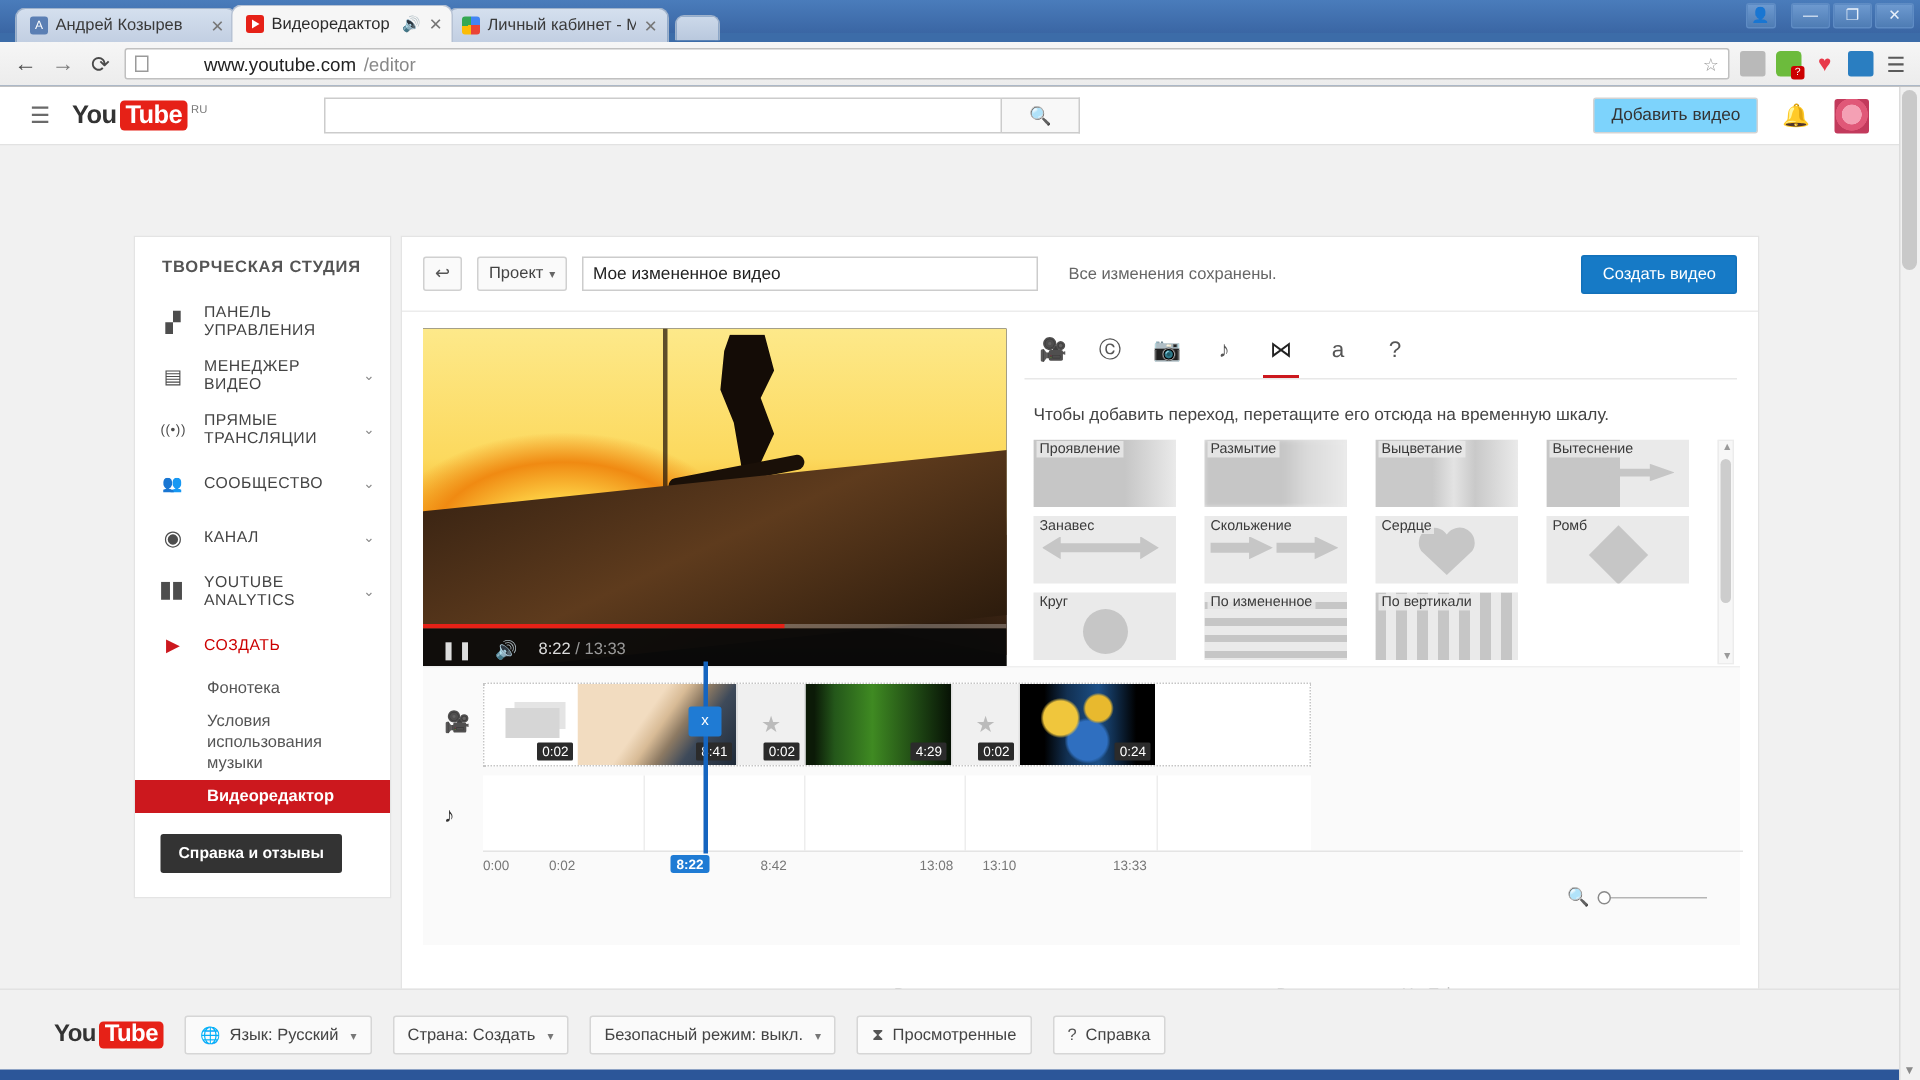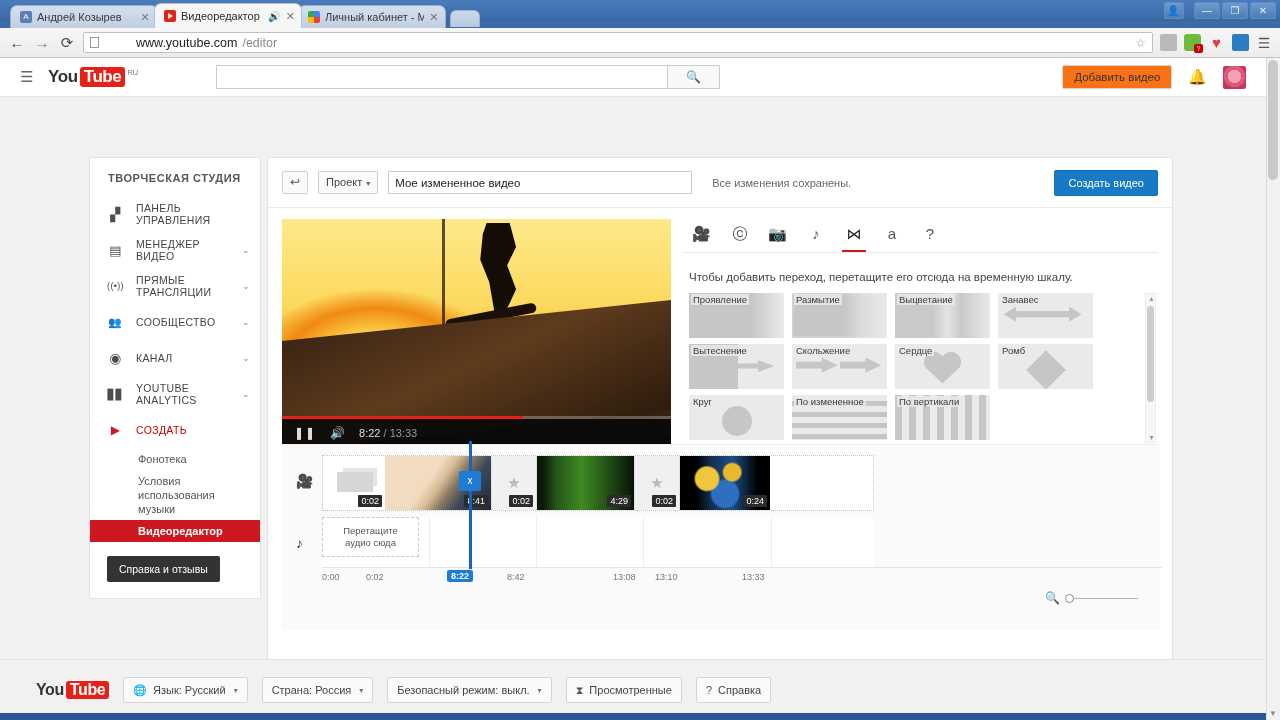--- a/index.html
+++ b/index.html
@@ -137,7 +137,7 @@
   }
   #yt-masthead-right { margin-left:auto; display:flex; align-items:center; gap:16px; }
   #upload-button {
-    height:24px; padding:0 11px; border:1px solid #d3d3d3; background:#f97316;
+    height:24px; padding:0 11px; border:1px solid #d3d3d3; background:#7dd3fc;
     font-size:11.5px; color:#333; font-family:inherit; cursor:pointer; border-radius:2px;text-align:right;
   }
   #notifications-icon { font-size:15px; color:#6c6c6c; }

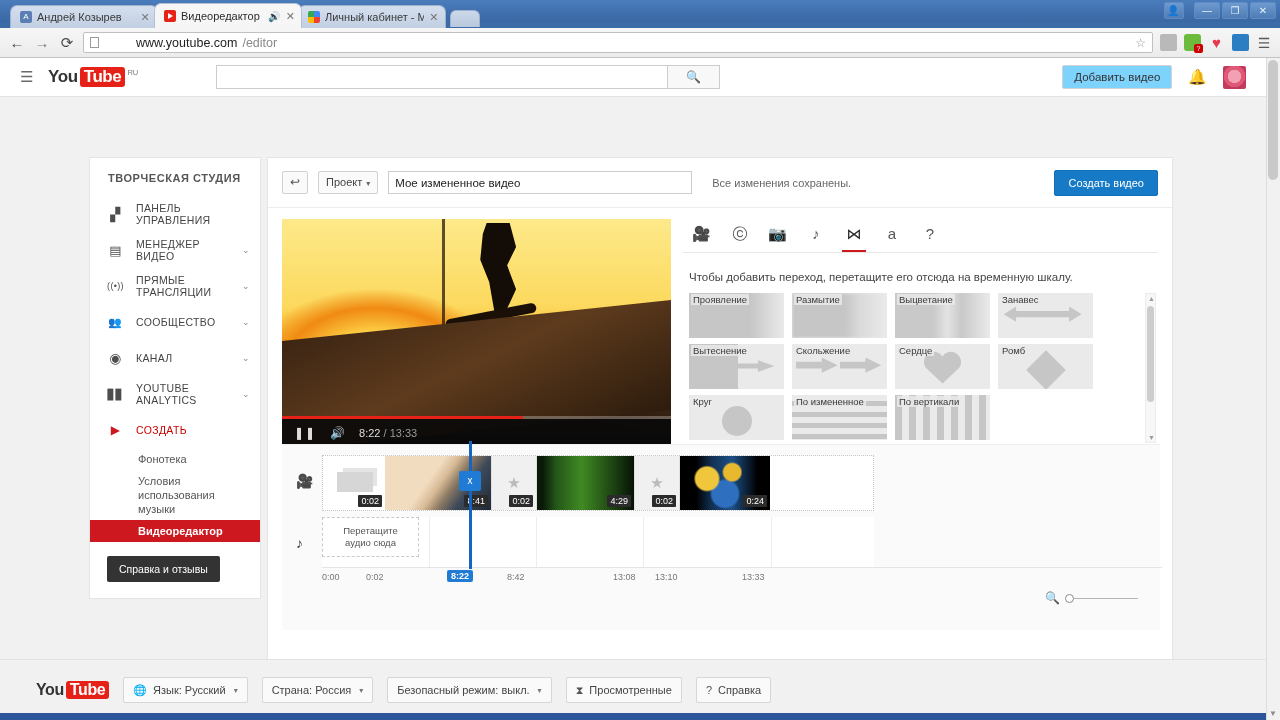--- a/index.html
+++ b/index.html
@@ -262,7 +262,7 @@
   #asset-hint { font-size:11.5px; color:#444; padding:18px 0 10px 6px; }
   #transitions-grid-wrap { position:relative; height:150px; overflow:hidden; }
   #transitions-grid {
-    display:grid; grid-template-columns:repeat(4,97px); gap:6px 6px; padding-left:6px;
+    display:grid; grid-template-columns:repeat(4,97px); gap:6px 17px; padding-left:6px;
   }
   .transition {
     width:95px; height:45px; background:#eaeaea; position:relative; overflow:hidden; cursor:grab;

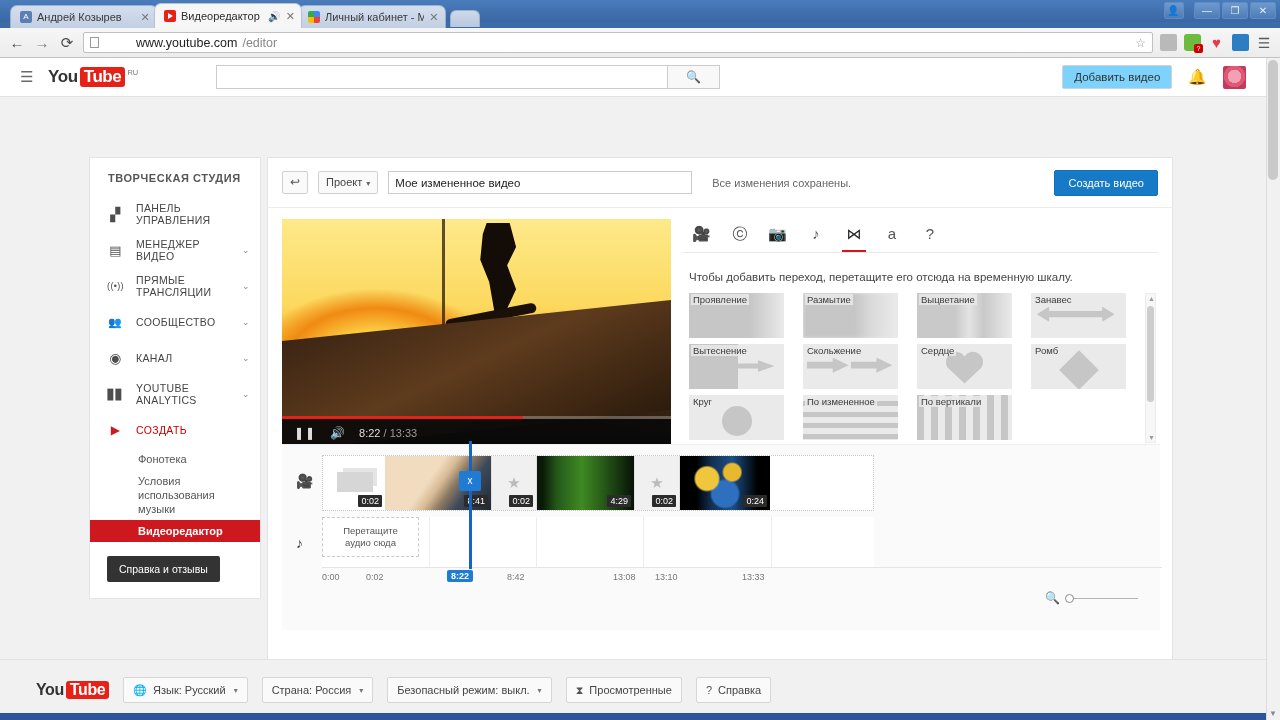--- a/index.html
+++ b/index.html
@@ -585,12 +585,12 @@
                 <span class="tr-shape tr-dissolve"></span>
               </div>
               <div class="transition">
+                <span class="transition-label">Вытеснение</span>
+                <span class="tr-shape tr-wipe"></span>
+              </div>
+              <div class="transition">
                 <span class="transition-label">Занавес</span>
                 <span class="tr-shape tr-curtain"></span>
-              </div>
-              <div class="transition">
-                <span class="transition-label">Вытеснение</span>
-                <span class="tr-shape tr-wipe"></span>
               </div>
               <div class="transition">
                 <span class="transition-label">Скольжение</span>

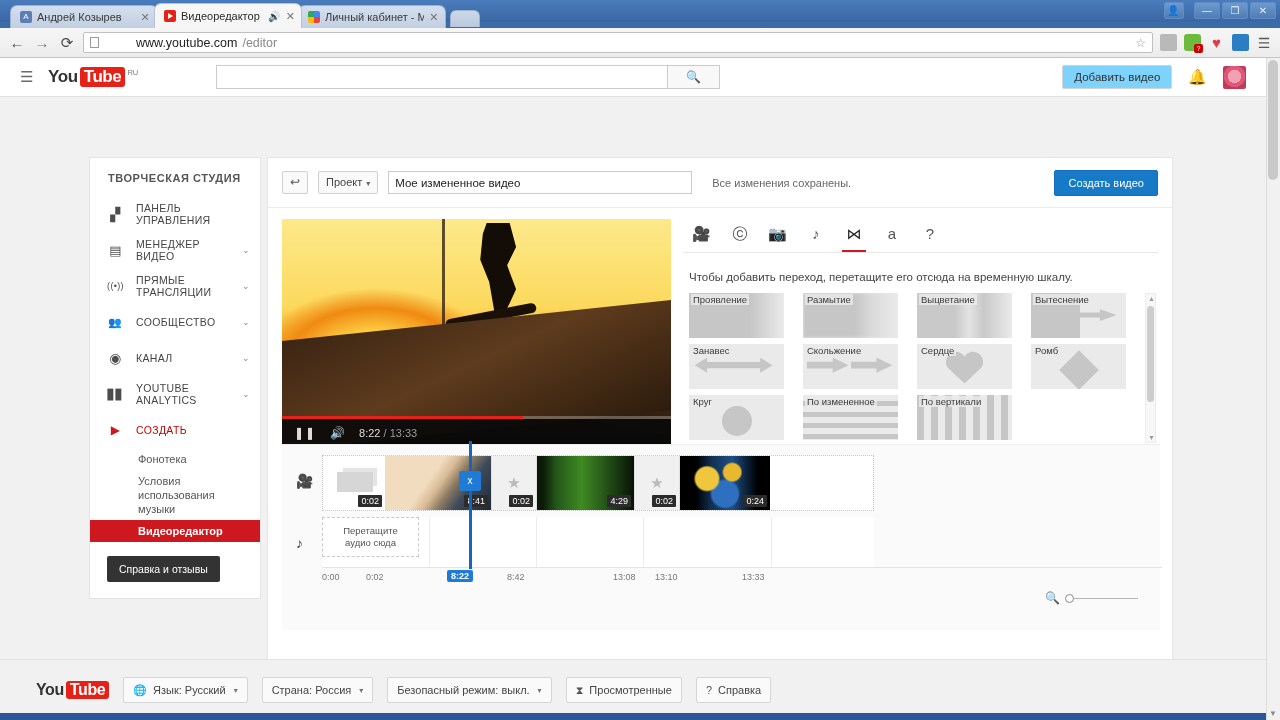--- a/index.html
+++ b/index.html
@@ -662,10 +662,6 @@
         <div id="audio-track-row">
           <span class="track-icon">♪</span>
           <div id="audio-track">
-            <div id="audio-dropzone">
-              <span>Перетащите</span>
-              <span>аудио сюда</span>
-            </div>
             <span class="track-gridline" style="left:107px;"></span>
             <span class="track-gridline" style="left:214px;"></span>
             <span class="track-gridline" style="left:321px;"></span>

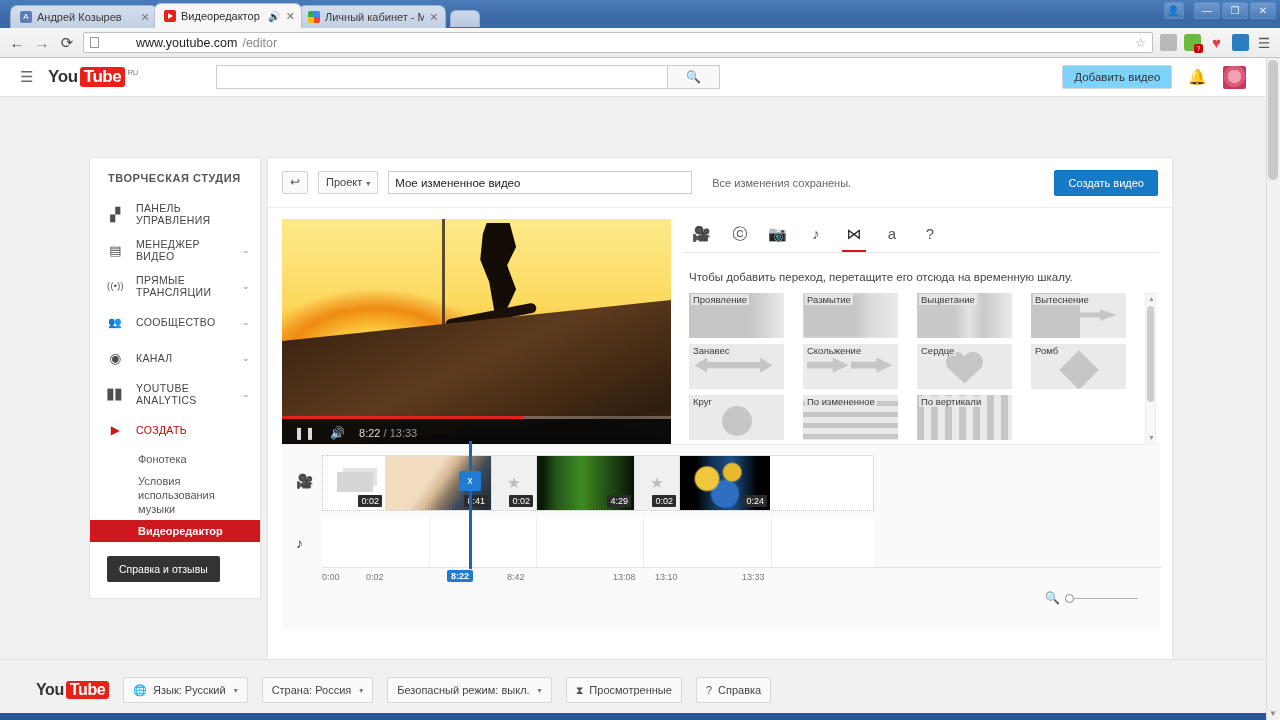--- a/index.html
+++ b/index.html
@@ -171,7 +171,7 @@
   .sub-item.active { background:#cc181e; color:#fff; font-weight:bold; }
   #help-feedback-button {
     margin:14px 0 16px 17px; display:inline-block;
-    background:#333; color:#fff; font-size:10.5px; font-weight:normal;
+    background:#333; color:#fff; font-size:10.5px; font-weight:bold;
     padding:7px 12px; border-radius:2px; cursor:pointer;
   }
 

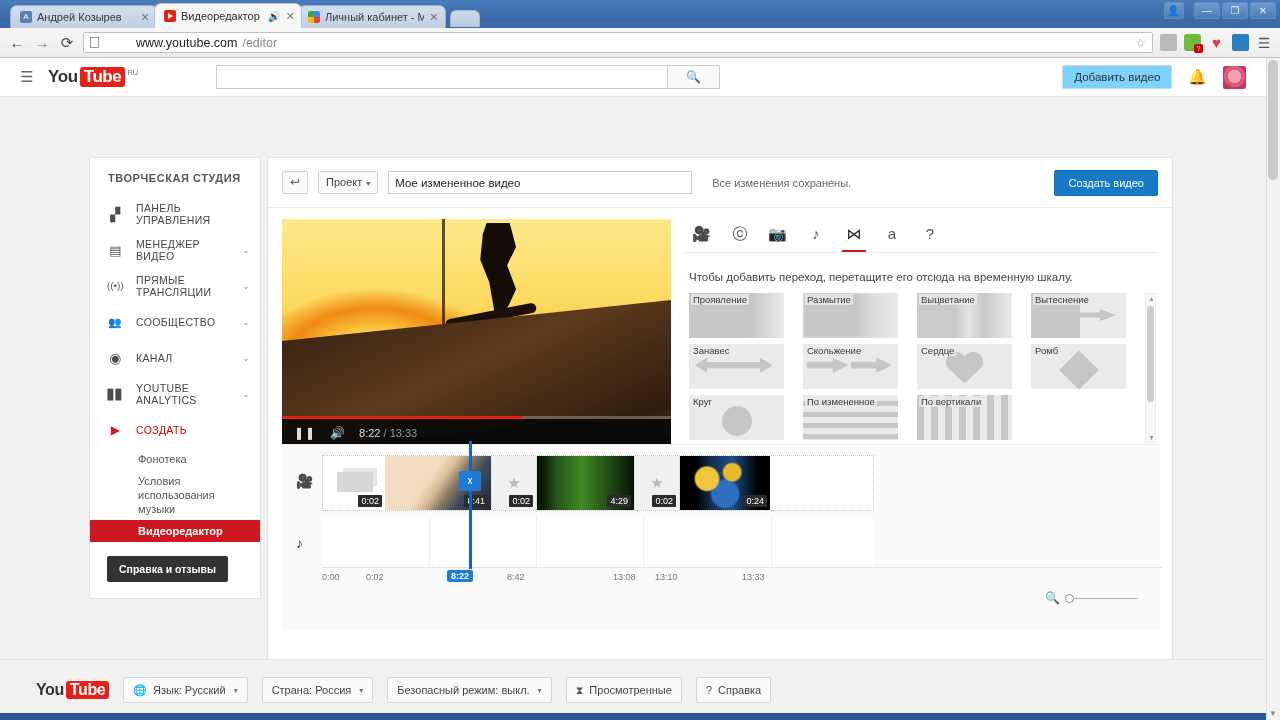--- a/index.html
+++ b/index.html
@@ -706,7 +706,7 @@
         <span class="fb-caret">▾</span>
       </div>
       <div class="footer-btn">
-        <span>Страна: Россия</span>
+        <span>Страна: Создать</span>
         <span class="fb-caret">▾</span>
       </div>
       <div class="footer-btn">

